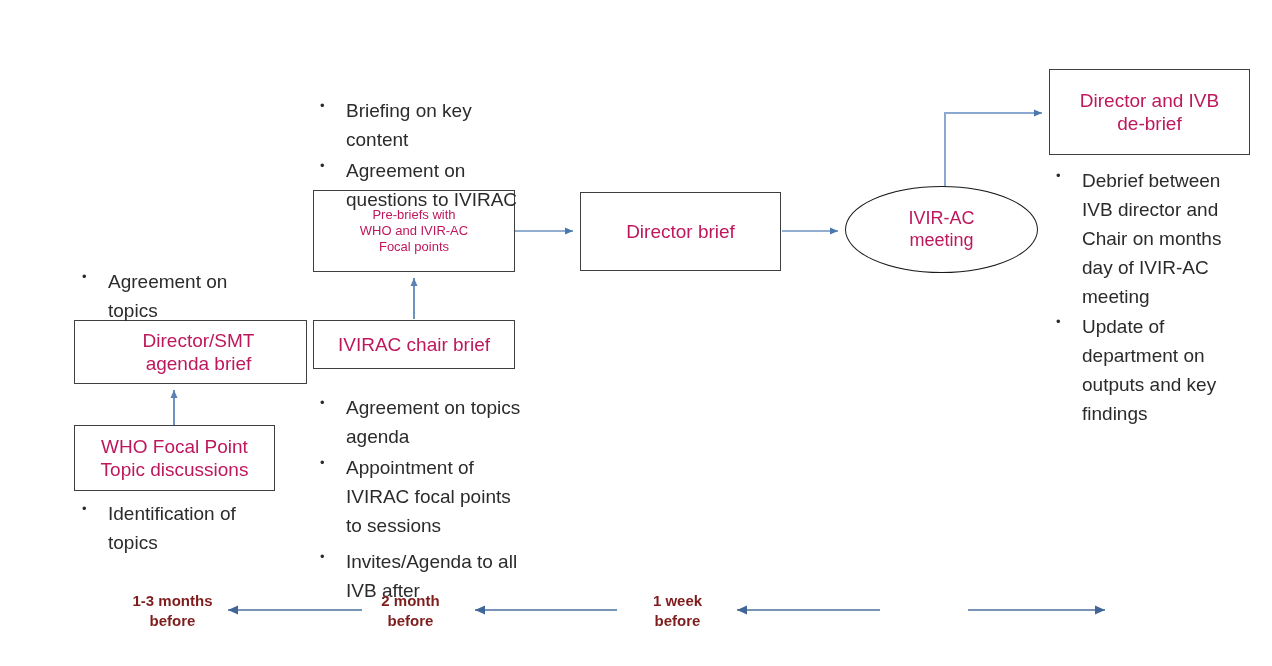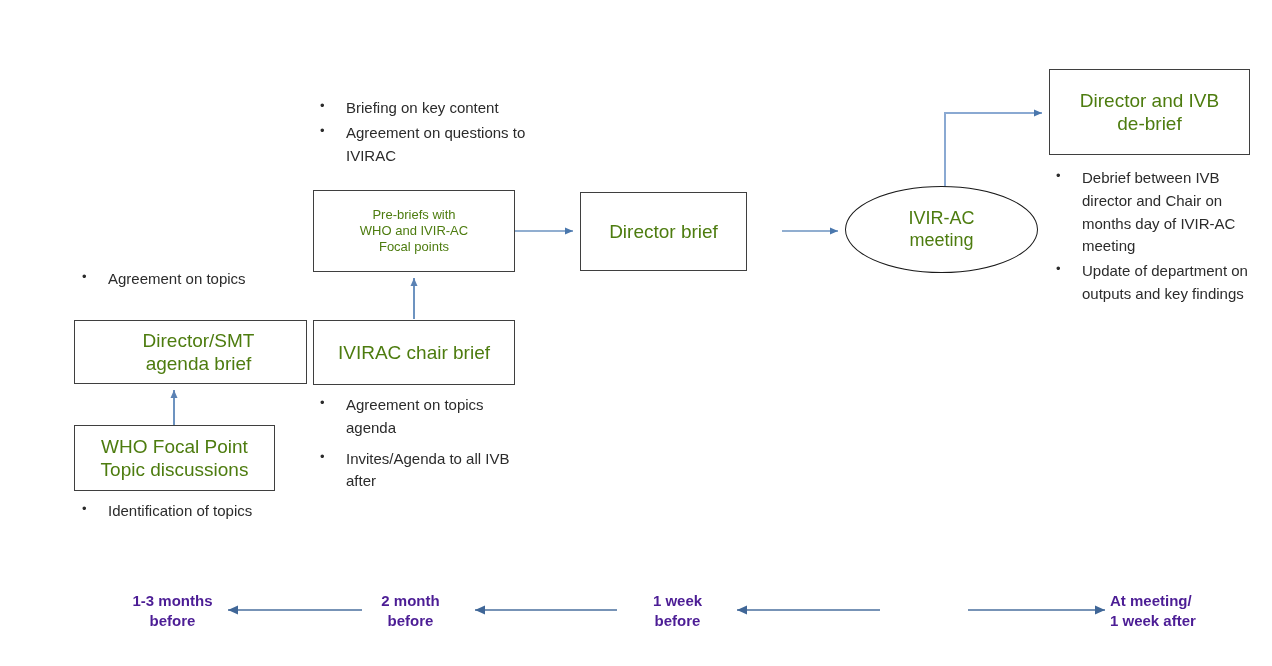--- a/index.html
+++ b/index.html
@@ -35,7 +35,7 @@
   .bullets {
     position: absolute;
     color: #2b2b2b;
-    font-size: 15px;
+    font-size: 19px;
     line-height: 1.52;
   }
   .bullets ul {

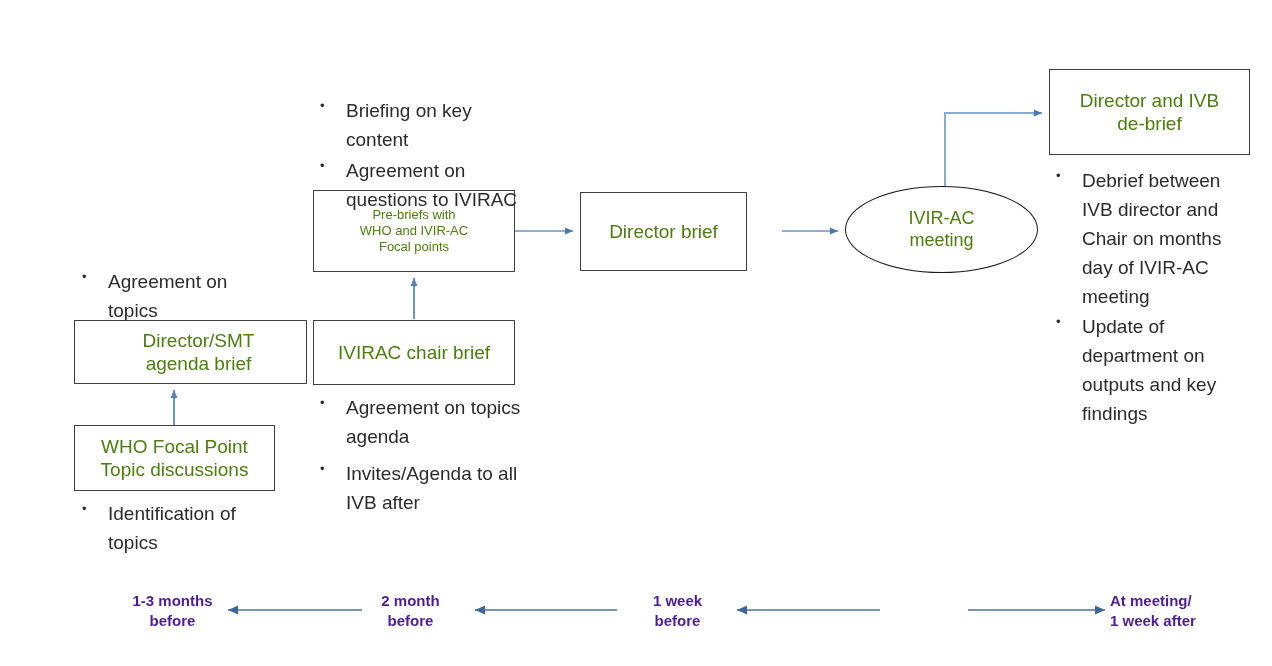--- a/index.html
+++ b/index.html
@@ -24,7 +24,7 @@
     align-items: center;
     justify-content: center;
     text-align: center;
-    color: #4d7c0f;
+    color: #be185d;
     line-height: 1.22;
     white-space: pre-line;
   }

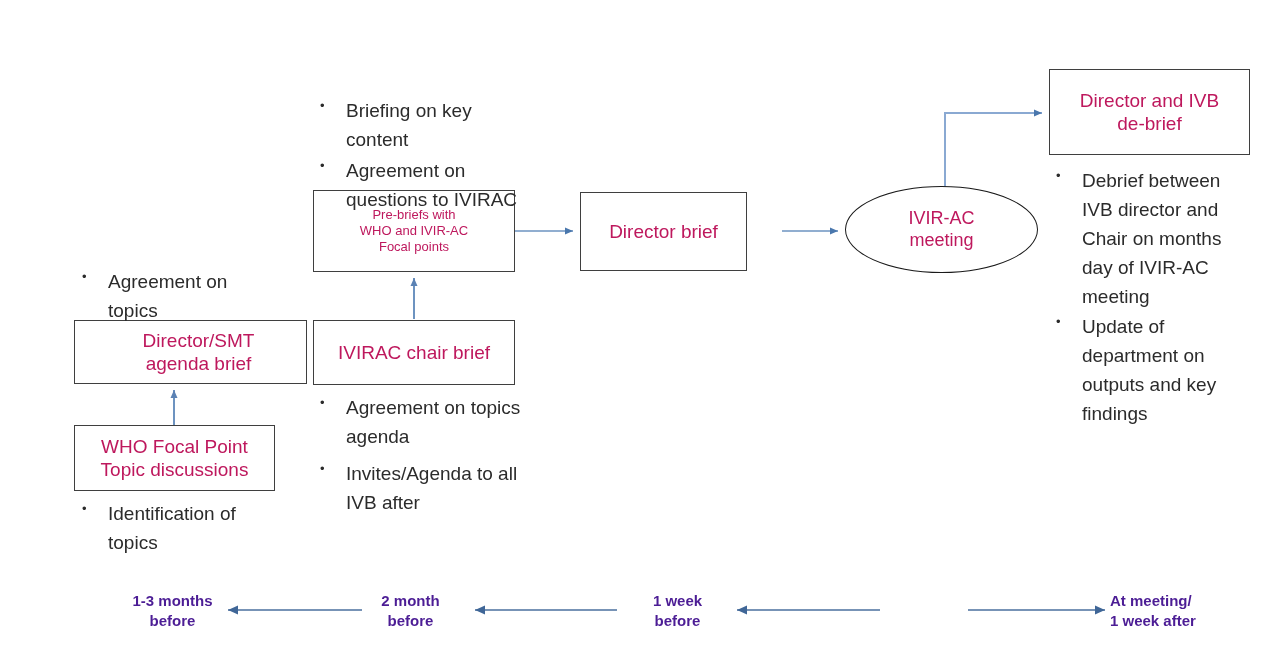--- a/index.html
+++ b/index.html
@@ -122,7 +122,7 @@
 WHO and IVIR-AC
 Focal points</div>
 
-  <div class="node" style="left:580px; top:192px; width:167px; height:79px; font-size:19px;">Director brief</div>
+  <div class="node" style="left:580px; top:192px; width:201px; height:79px; font-size:19px;">Director brief</div>
 
   <div class="node ellipse" style="left:845px; top:186px; width:193px; height:87px; font-size:18px;">IVIR-AC
 meeting</div>

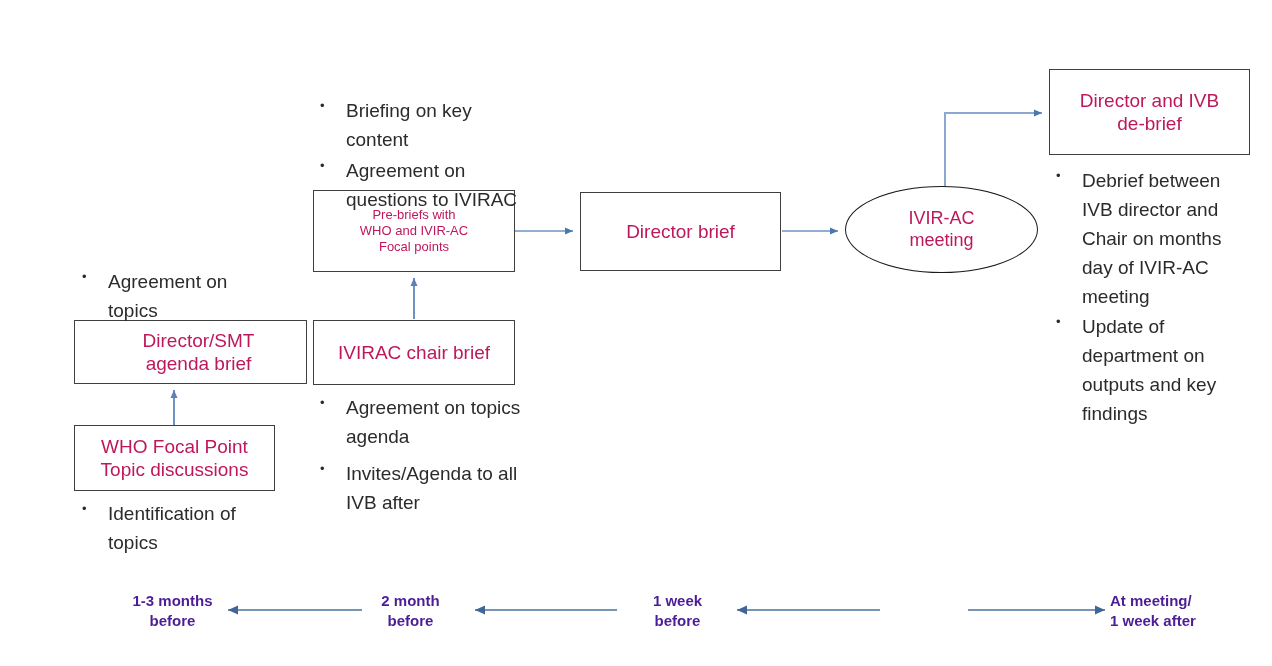--- a/index.html
+++ b/index.html
@@ -116,7 +116,7 @@
   <div class="node" style="left:74px; top:320px; width:233px; height:64px; font-size:19px;padding-left:16px;">Director/SMT
 agenda brief</div>
 
-  <div class="node" style="left:313px; top:320px; width:202px; height:65px; font-size:19px;">IVIRAC chair brief</div>
+  <div class="node" style="left:313px; top:320px; width:202px; height:49px; font-size:19px;">IVIRAC chair brief</div>
 
   <div class="node" style="left:313px; top:190px; width:202px; height:82px; font-size:13px;">Pre-briefs with
 WHO and IVIR-AC

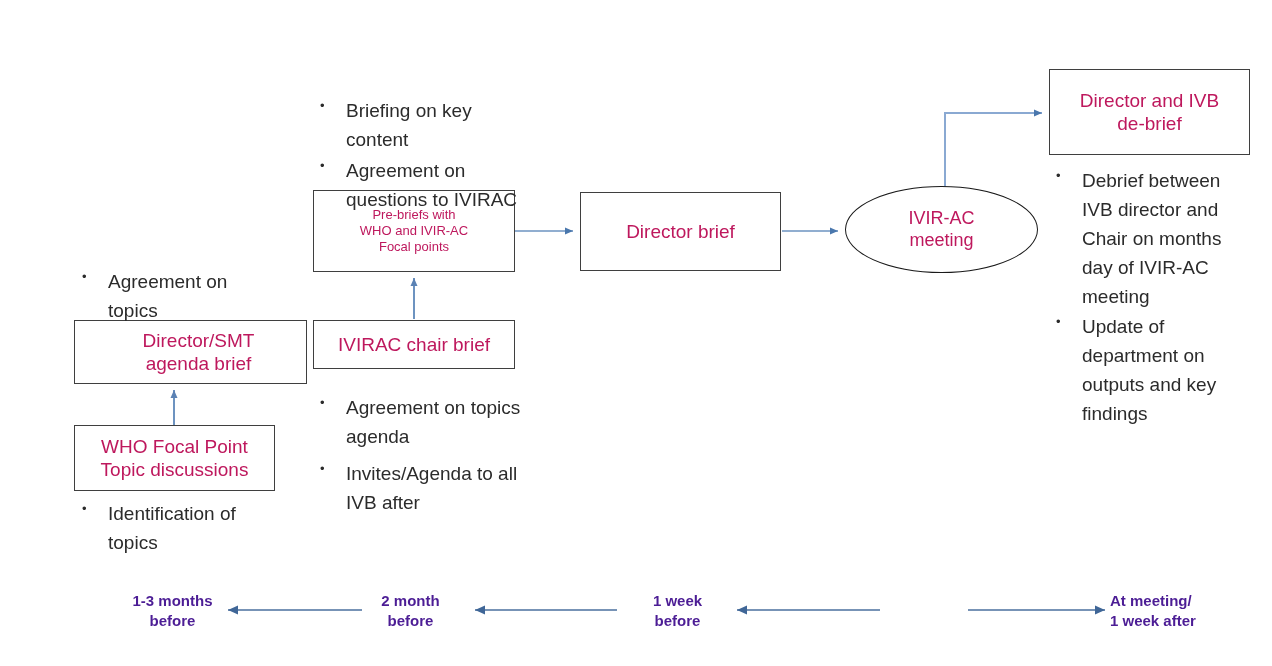--- a/index.html
+++ b/index.html
@@ -152,6 +152,7 @@
   <div class="bullets" style="left:316px; top:394px; width:205px;">
     <ul>
       <li>Agreement on topics agenda</li>
+      <li>Appointment of IVIRAC focal points to sessions</li>
       <li style="margin-top:8px;">Invites/Agenda to all IVB after</li>
     </ul>
   </div>

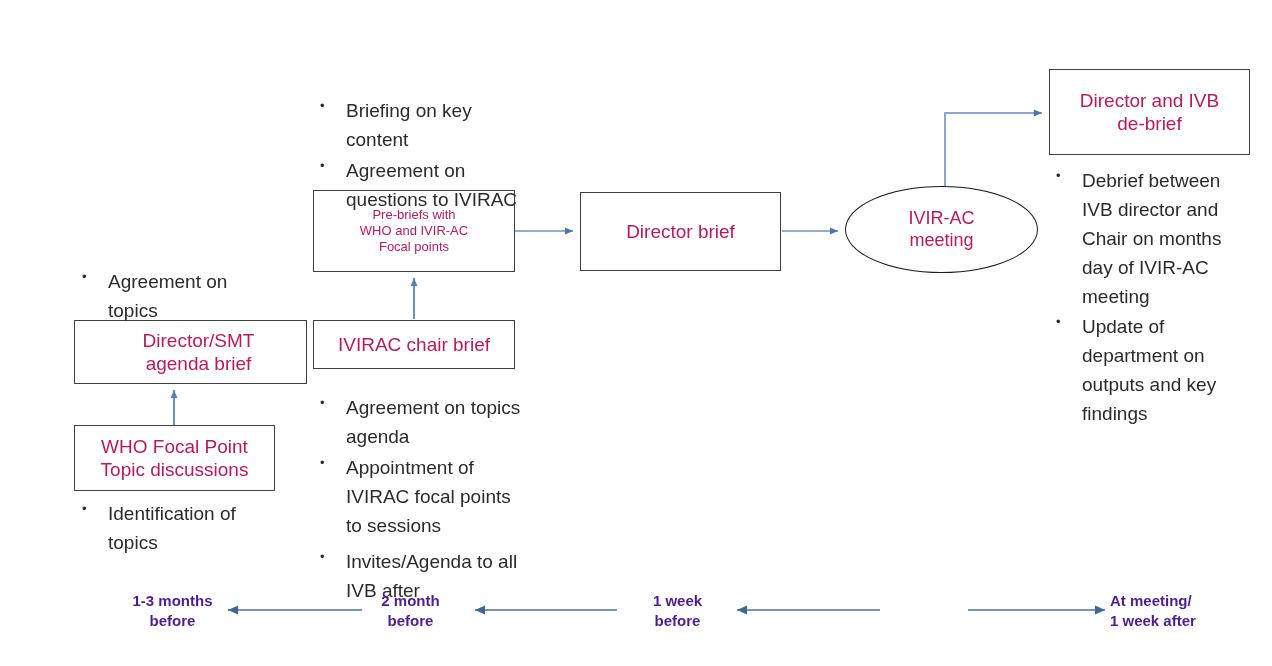--- a/index.html
+++ b/index.html
@@ -60,7 +60,7 @@
     position: absolute;
     font-weight: bold;
     font-size: 15px;
-    color: #4c1d95;
+    color: #7f1d1d;
     text-align: center;
     line-height: 1.32;
     white-space: pre-line;

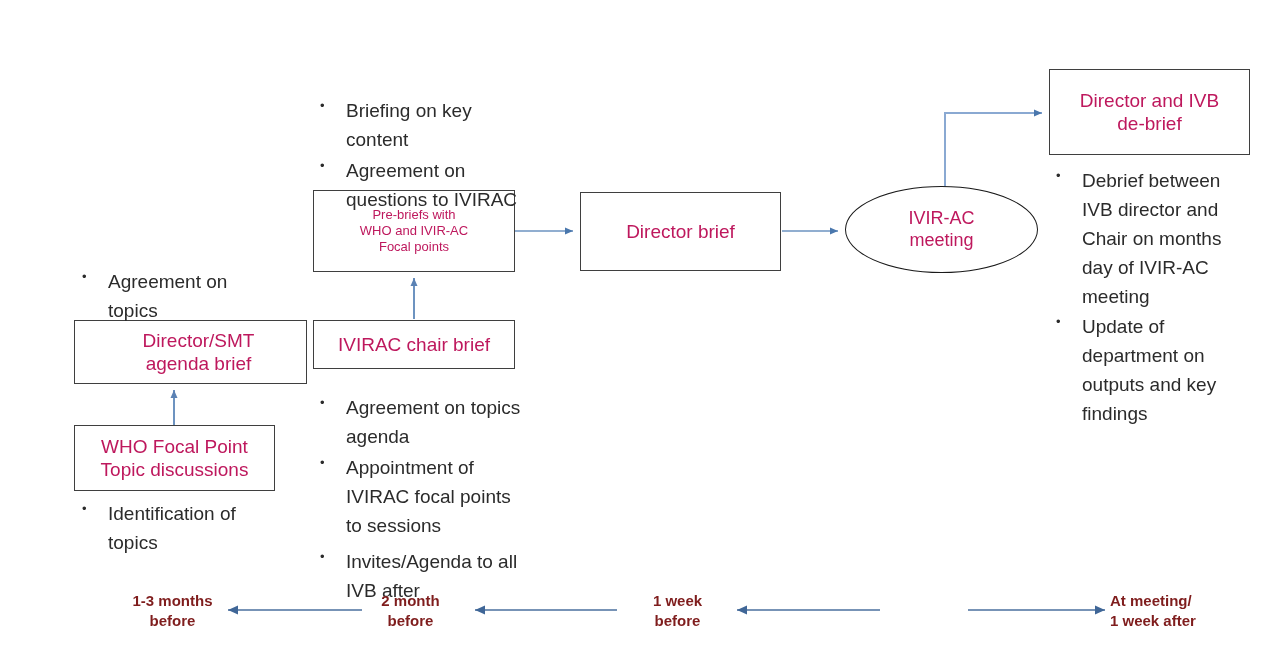--- a/index.html
+++ b/index.html
@@ -173,8 +173,6 @@
   <div class="tl-label" style="left:615px; top:591px; width:125px;">1 week
 before</div>
 
-  <div class="tl-label" style="left:1110px; top:591px; width:155px; text-align:left;">At meeting/
-1 week after</div>
 
 </div>
 

